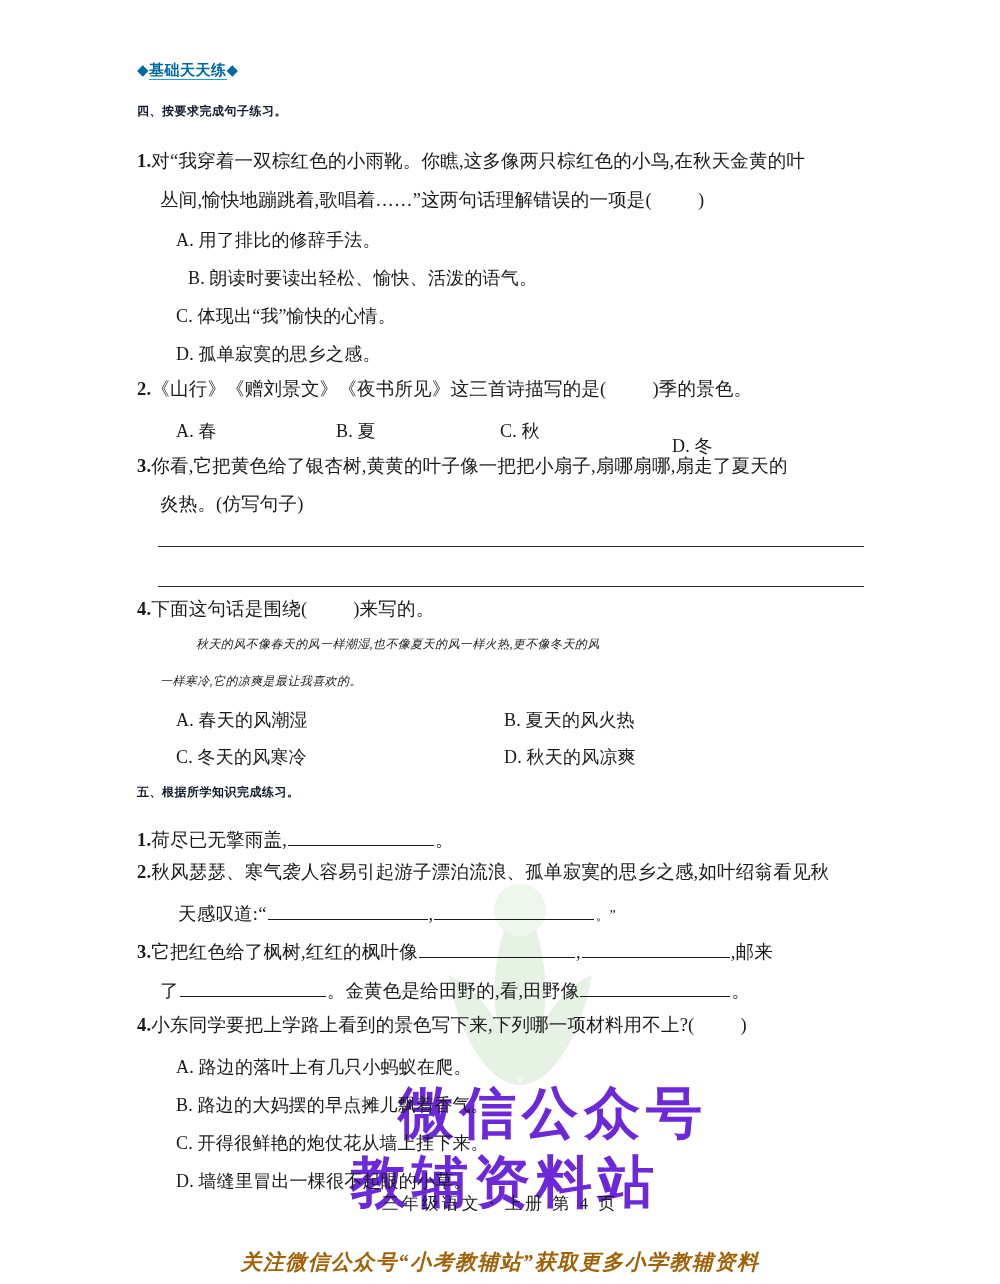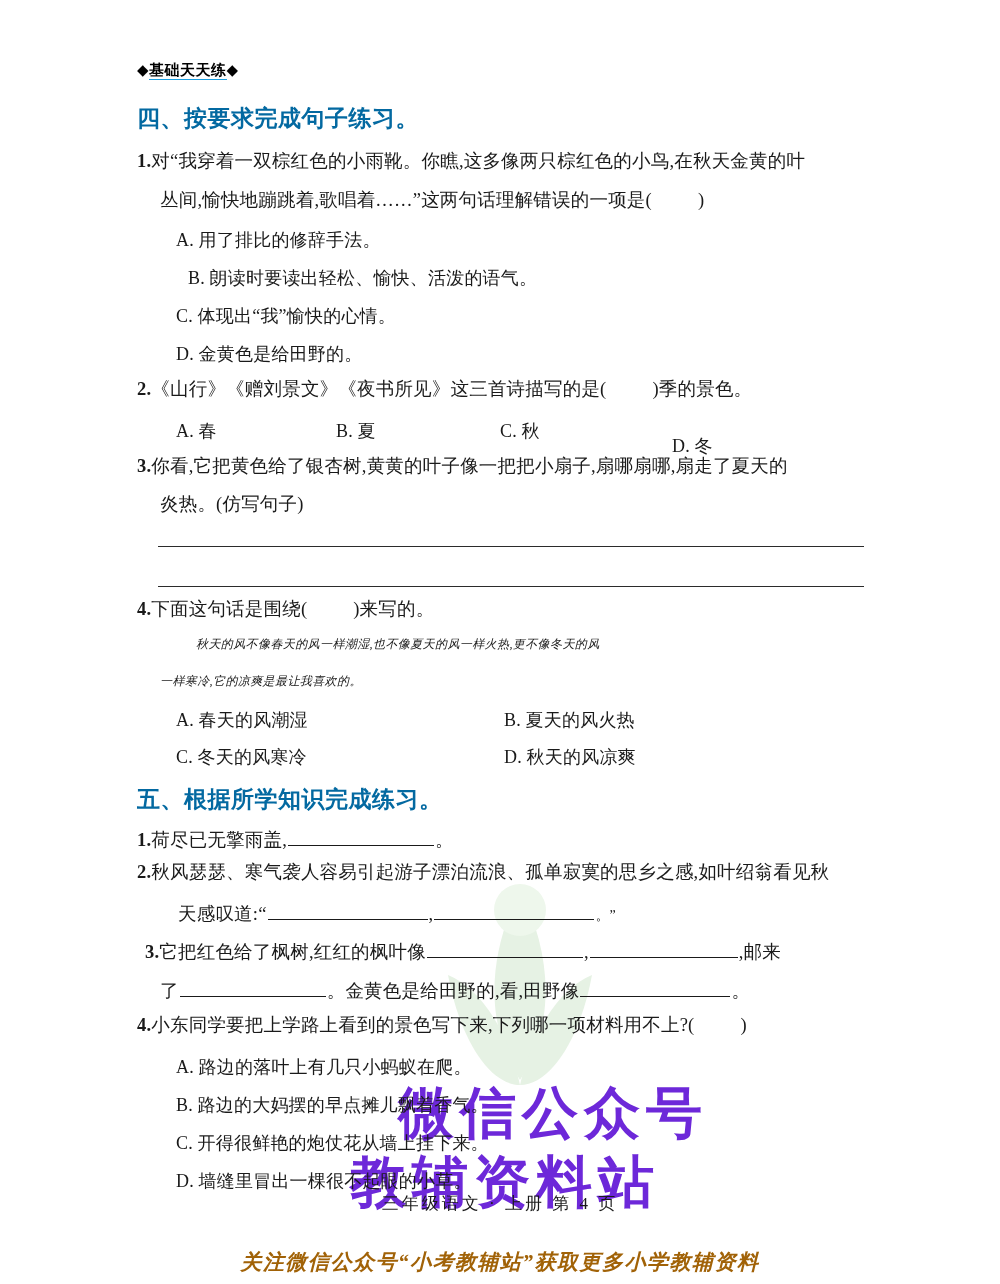--- a/index.html
+++ b/index.html
@@ -64,7 +64,7 @@
     position: absolute;
     left: 137px;
     top: 61px;
-    color: #000000;
+    color: #0369a1;
     font-family: "Liberation Sans", "DejaVu Sans", sans-serif;
     font-weight: bold;
     font-size: 15px;

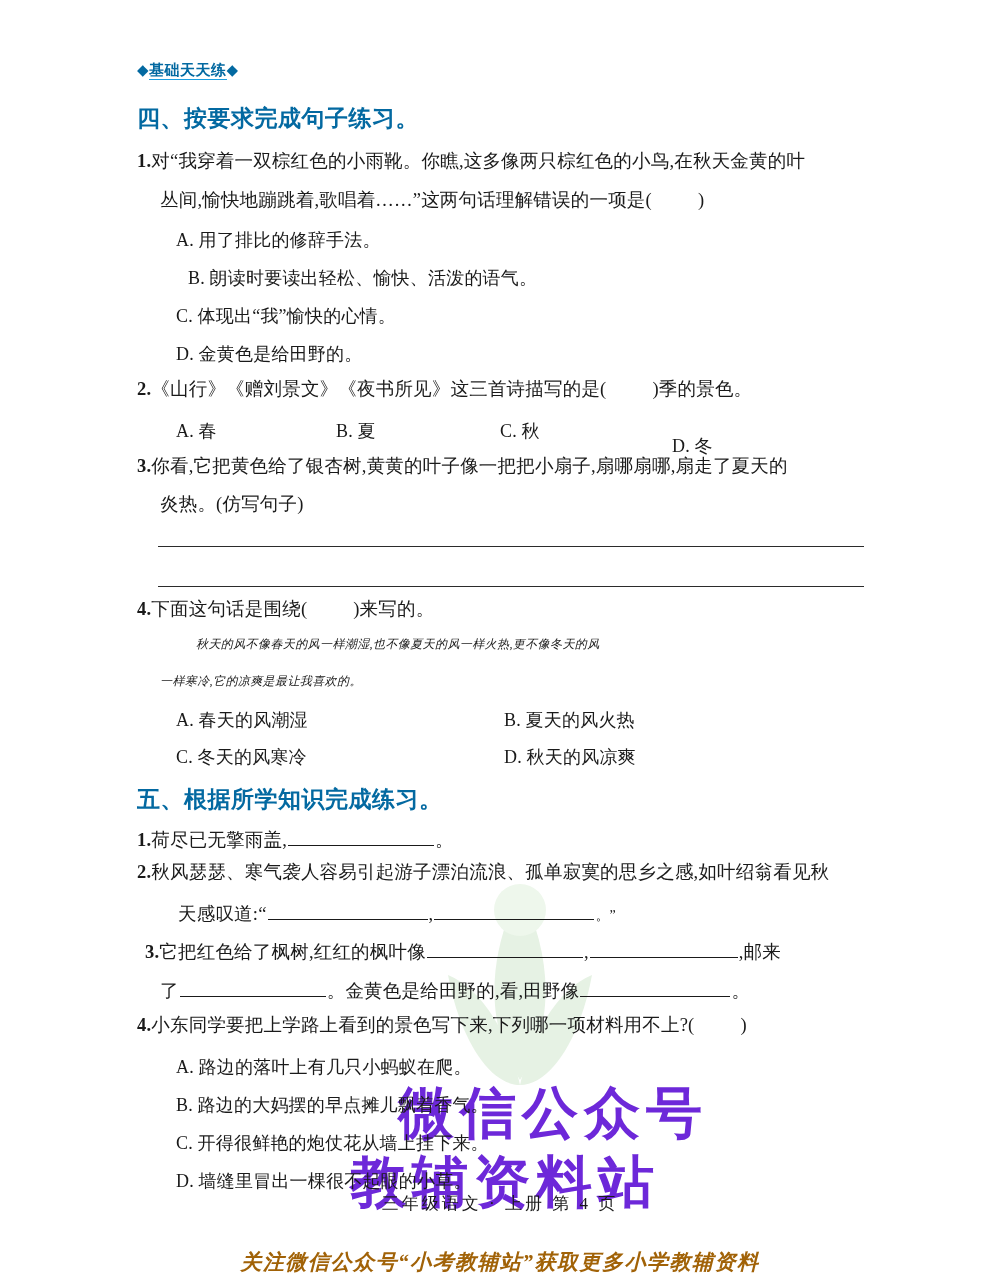--- a/index.html
+++ b/index.html
@@ -79,10 +79,10 @@
   .sec-title {
     position: absolute;
     left: 137px;
-    color: #0369a1;
+    color: #0f172a;
     font-family: "Liberation Sans", "DejaVu Sans", sans-serif;
     font-weight: bold;
-    font-size: 23px;
+    font-size: 12px;
     letter-spacing: 0.5px;
     white-space: nowrap;
   }

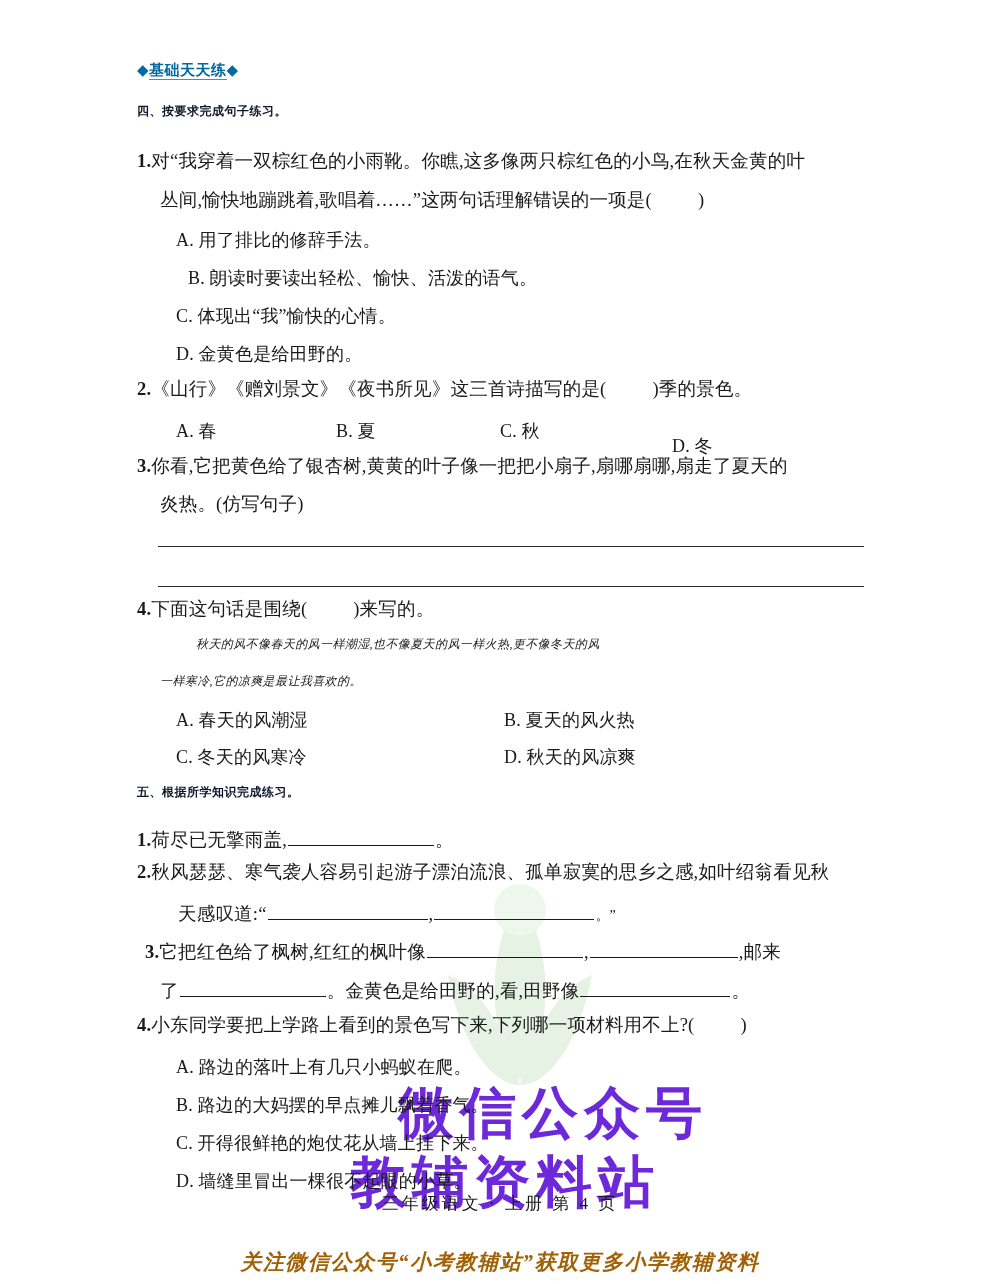--- a/index.html
+++ b/index.html
@@ -188,7 +188,7 @@
     <div class="opt" style="left:176px; top:228px;">A. 用了排比的修辞手法。</div>
     <div class="opt" style="left:188px; top:266px;">B. 朗读时要读出轻松、愉快、活泼的语气。</div>
     <div class="opt" style="left:176px; top:304px;">C. 体现出“我”愉快的心情。</div>
-    <div class="opt" style="left:176px; top:342px;">D. 金黄色是给田野的。</div>
+    <div class="opt" style="left:176px; top:342px;">D. 孤单寂寞的思乡之感。</div>
 
     <div class="q" style="left:137px; top:380px;">
       <span class="num">2.</span><span>《山行》《赠刘景文》《夜书所见》这三首诗描写的是(</span><span style="display:inline-block;width:46px;"></span><span>)季的景色。</span>

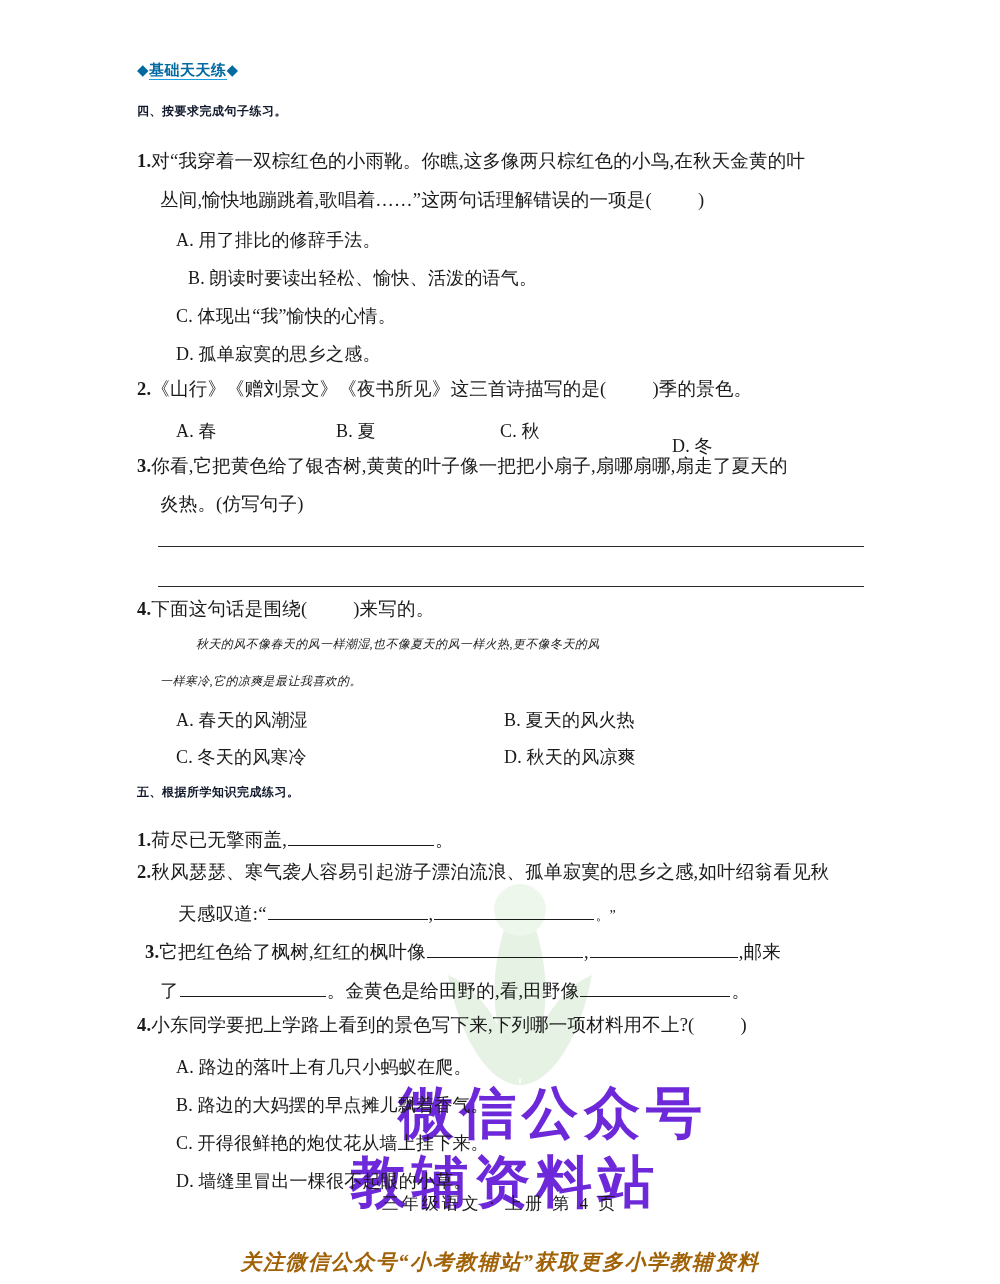--- a/index.html
+++ b/index.html
@@ -230,7 +230,7 @@
       <span>天感叹道:“</span><span class="inline-blank" style="width:160px;"></span><span>,</span><span class="inline-blank" style="width:160px;"></span><span style="font-size:14px;">。”</span>
     </div>
 
-    <div class="q" style="left:137px; top:938px;margin-left:8px;">
+    <div class="q" style="left:137px; top:938px;">
       <span class="num">3.</span><span>它把红色给了枫树,红红的枫叶像</span><span class="inline-blank" style="width:156px;"></span><span>,</span><span class="inline-blank" style="width:148px;"></span><span>,邮来</span>
     </div>
     <div class="q" style="left:160px; top:977px;">

